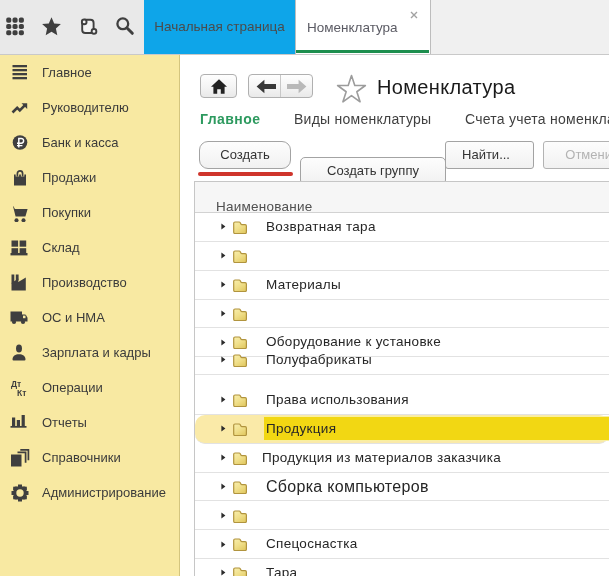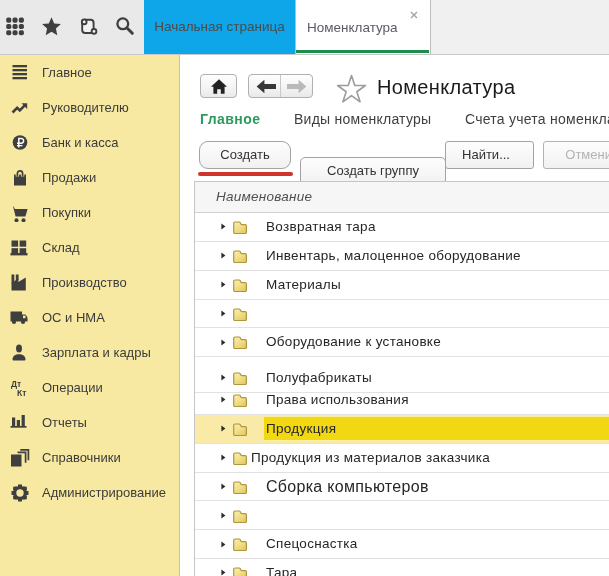--- a/index.html
+++ b/index.html
@@ -179,7 +179,7 @@
 
 <div class="abs" style="left:194px;top:181px;width:415px;height:395px;border-left:1px solid #c6c6c6;border-top:1px solid #c6c6c6;"></div>
 <div class="abs" style="left:195px;top:182px;width:414px;height:30.5px;background:#f6f6f6;border-bottom:1px solid #d2d2d2;"></div>
-<div class="abs" style="left:216px;top:182px;height:30px;line-height:30px;font-size:13.5px;letter-spacing:0.25px;color:#4f4f4f;font-style:italic;">Наименование</div>
+<div class="abs" style="left:216px;top:192px;height:30px;line-height:30px;font-size:13.5px;letter-spacing:0.25px;color:#4f4f4f;">Наименование</div>
 <div id="rows">
     <div class="abs" style="left:195px;top:213.00px;width:414px;height:28.85px;border-bottom:1px solid #e2e2e2;">
       <svg class="abs" style="left:25.5px;top:10.2px" width="5" height="7" viewBox="0 0 5 7">

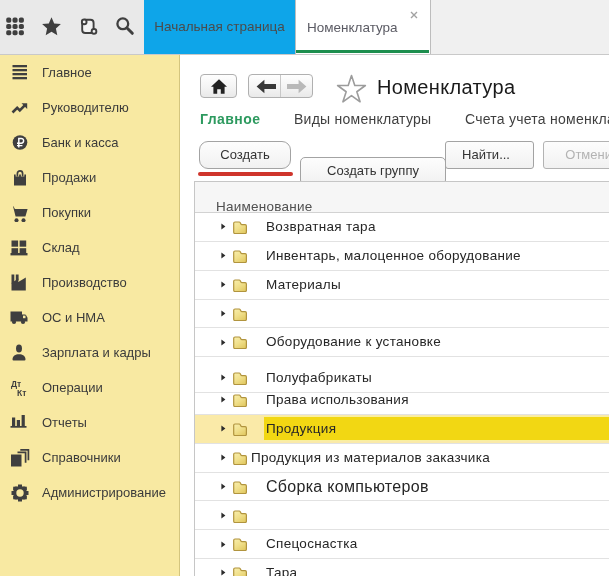--- a/index.html
+++ b/index.html
@@ -211,7 +211,6 @@
         </defs>
         <path d="M0.7 11.2 V2.3 a1.3 1.3 0 0 1 1.3 -1.3 h4.2 a1 1 0 0 1 .9 .5 l.9 1.6 a1 1 0 0 0 .9 .5 h3.2 a1.3 1.3 0 0 1 1.3 1.3 v6.3 a1.3 1.3 0 0 1 -1.3 1.3 H2 a1.3 1.3 0 0 1 -1.3 -1.3 z" fill="url(#fg)" stroke="#b1943e" stroke-width="1.2"></path>
       </svg>
-      <div class="abs" style="left:71px;top:0;height:28.85px;line-height:28.85px;font-size:13.5px;letter-spacing:0.3px;color:#262626;white-space:nowrap;">Инвентарь, малоценное оборудование</div>
     </div>
     <div class="abs" style="left:195px;top:270.70px;width:414px;height:28.85px;border-bottom:1px solid #e2e2e2;">
       <svg class="abs" style="left:25.5px;top:10.2px" width="5" height="7" viewBox="0 0 5 7">

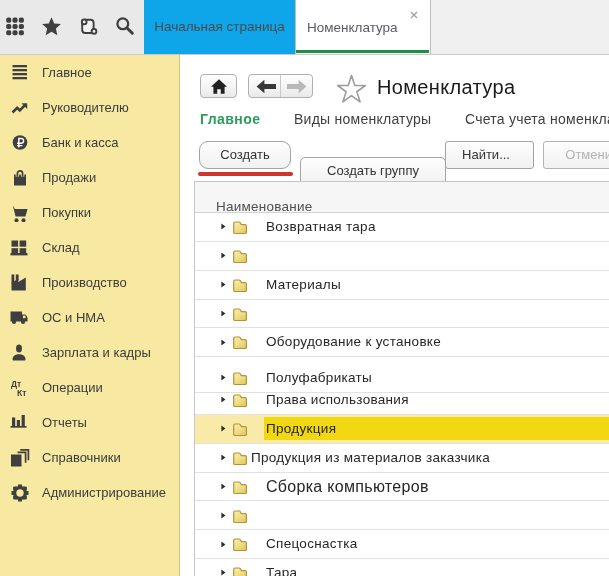--- a/index.html
+++ b/index.html
@@ -259,7 +259,7 @@
       </svg>
       <div class="abs" style="left:71px;top:0;height:28.85px;line-height:28.85px;font-size:13.5px;letter-spacing:0.3px;color:#262626;white-space:nowrap;">Оборудование к установке</div>
     </div>
-    <div class="abs" style="left:195px;top:364px;width:414px;height:28.85px;border-bottom:1px solid #e2e2e2;">
+    <div class="abs" style="left:195px;top:346px;width:414px;height:28.85px;border-bottom:1px solid #e2e2e2;">
       <svg class="abs" style="left:25.5px;top:10.2px" width="5" height="7" viewBox="0 0 5 7">
         <path d="M0.4 0.4 L4.4 3.5 L0.4 6.6 Z" fill="#2b2b2b"></path>
       </svg>

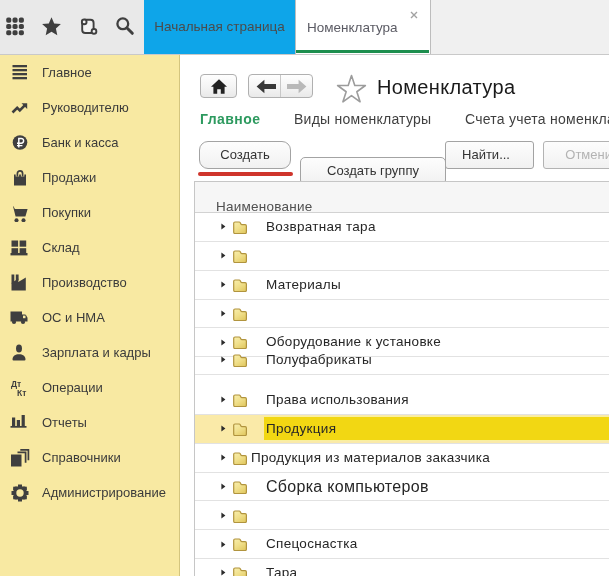--- a/index.html
+++ b/index.html
@@ -291,7 +291,7 @@
       </svg>
       <div class="abs" style="left:71px;top:0;height:28.85px;line-height:28.85px;font-size:13.5px;letter-spacing:0.3px;color:#262626;white-space:nowrap;">Права использования</div>
     </div>
-    <div class="abs" style="left:195px;top:414.95px;width:414px;height:28.85px;border-bottom:1px solid #e2e2e2;background:#faeaa8;">
+    <div class="abs" style="left:195px;top:414.95px;width:414px;height:28.85px;border-bottom:1px solid #e2e2e2;background:#faeaa8;border-radius:10px;">
       <div class="abs" style="left:69px;top:1px;right:0;bottom:1.5px;background:#f2d713;border-top:1px solid #f9efa0;border-bottom:1px solid #f9efa0;"></div>
       <svg class="abs" style="left:25.5px;top:10.2px" width="5" height="7" viewBox="0 0 5 7">
         <path d="M0.4 0.4 L4.4 3.5 L0.4 6.6 Z" fill="#2b2b2b"></path>

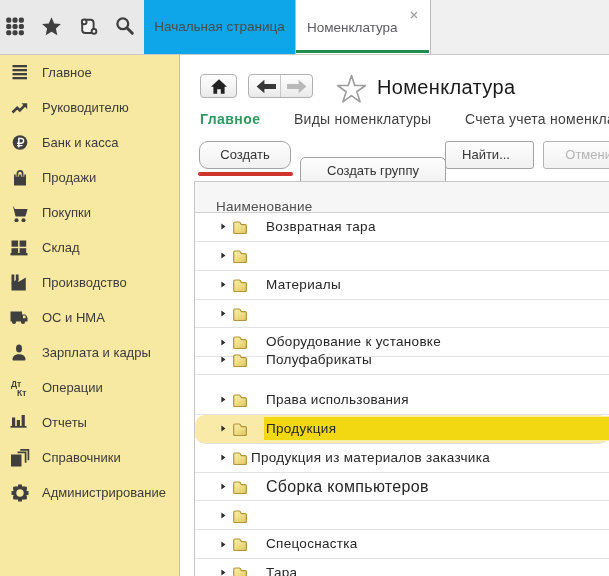--- a/index.html
+++ b/index.html
@@ -322,7 +322,7 @@
         </defs>
         <path d="M0.7 11.2 V2.3 a1.3 1.3 0 0 1 1.3 -1.3 h4.2 a1 1 0 0 1 .9 .5 l.9 1.6 a1 1 0 0 0 .9 .5 h3.2 a1.3 1.3 0 0 1 1.3 1.3 v6.3 a1.3 1.3 0 0 1 -1.3 1.3 H2 a1.3 1.3 0 0 1 -1.3 -1.3 z" fill="url(#fg)" stroke="#b1943e" stroke-width="1.2"></path>
       </svg>
-      <div class="abs" style="left:56px;top:0;height:33px;line-height:28.85px;font-size:13.5px;letter-spacing:0.3px;color:#262626;white-space:nowrap;text-align:right;">Продукция из материалов заказчика</div>
+      <div class="abs" style="left:67px;top:0;height:33px;line-height:28.85px;font-size:13.5px;letter-spacing:0.3px;color:#262626;white-space:nowrap;text-align:right;">Продукция из материалов заказчика</div>
     </div>
     <div class="abs" style="left:195px;top:472.65px;width:414px;height:28.85px;border-bottom:1px solid #e2e2e2;">
       <svg class="abs" style="left:25.5px;top:10.2px" width="5" height="7" viewBox="0 0 5 7">

